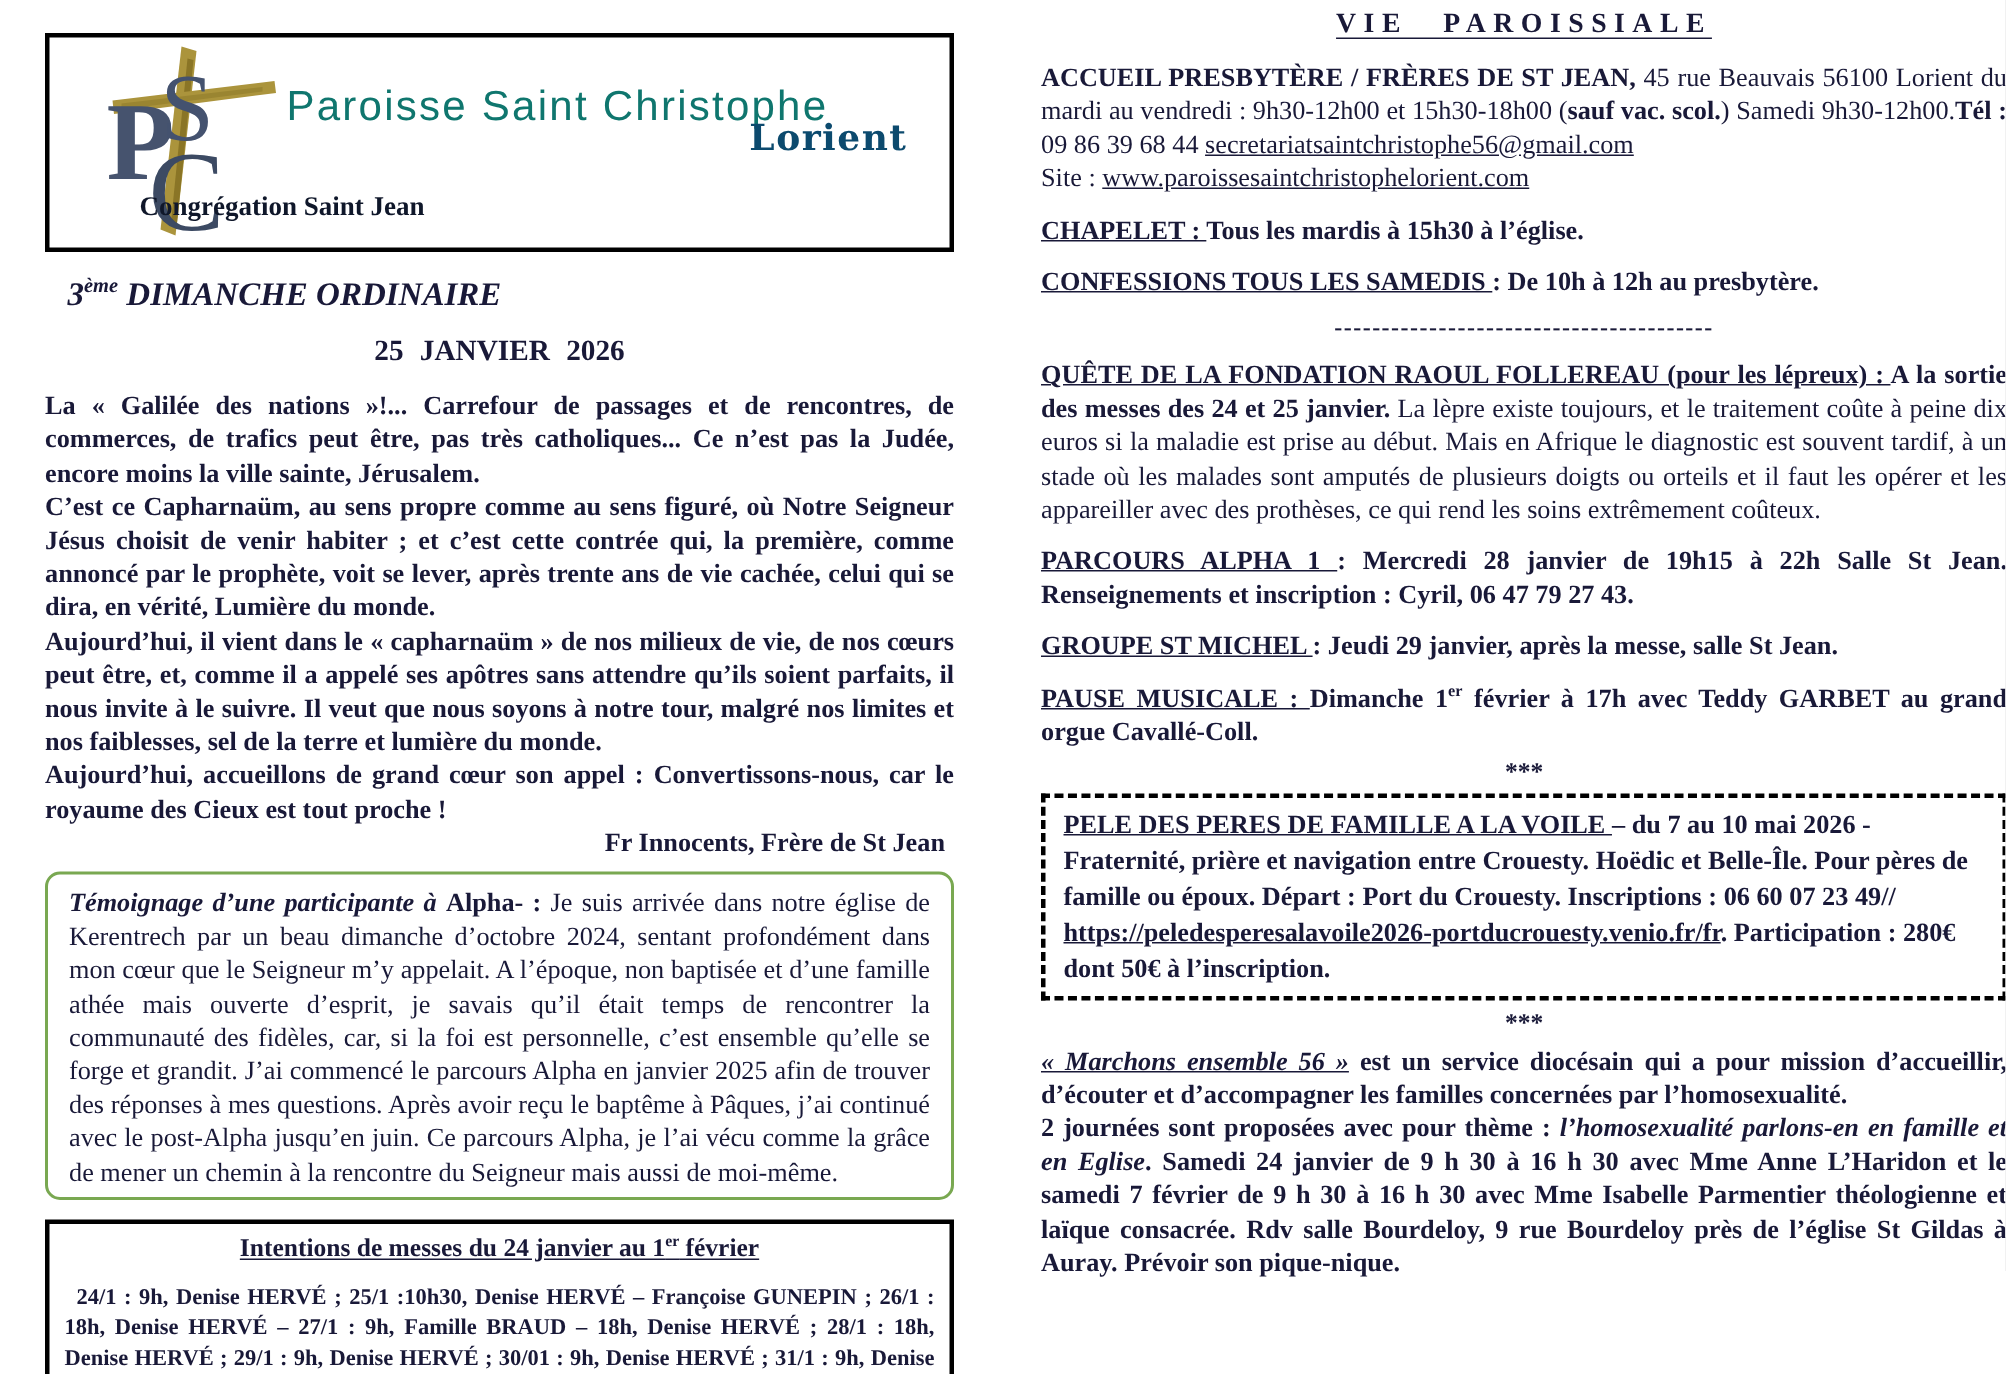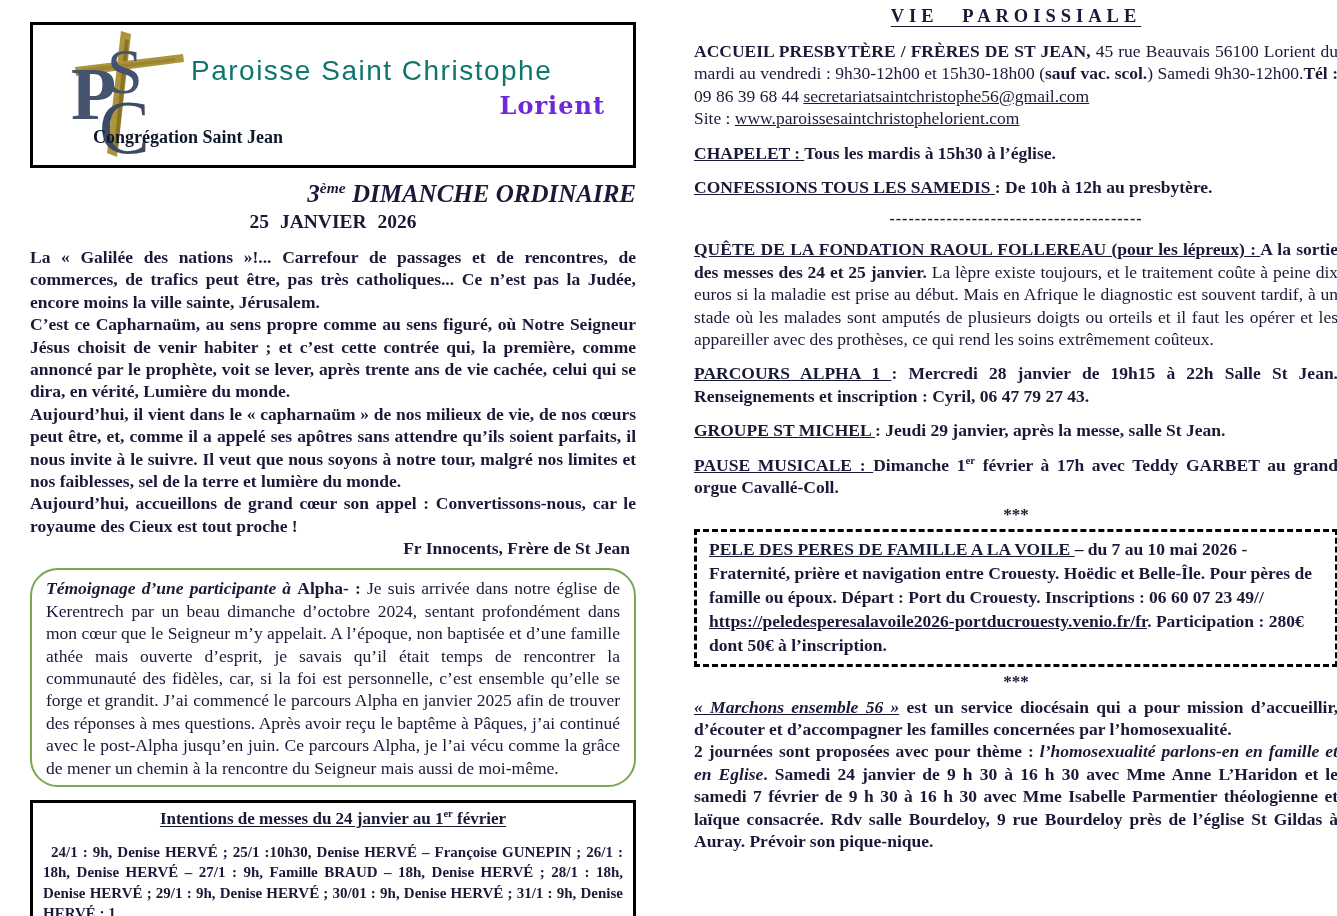--- a/index.html
+++ b/index.html
@@ -17,8 +17,8 @@
   .monogram{position:absolute;left:38px;top:2px;}
   .logo-title{position:absolute;left:158px;top:30px;font-family:"Liberation Sans",sans-serif;
               font-size:28px;color:#0f766e;letter-spacing:1.5px;white-space:nowrap;}
-  .logo-city{position:absolute;right:28px;top:66px;font-family:"DejaVu Serif",serif;font-weight:bold;
-             font-size:24px;color:#6d28d9;letter-spacing:1px;}
+  .logo-city{position:absolute;right:28px;top:52px;font-family:"DejaVu Serif",serif;font-weight:bold;
+             font-size:24px;color:#0c4a6e;letter-spacing:1px;}
   .logo-sub{position:absolute;left:60px;right:0;top:102px;font-weight:bold;
             font-size:18px;color:#0f172a;font-family:"Liberation Serif",serif;}
 

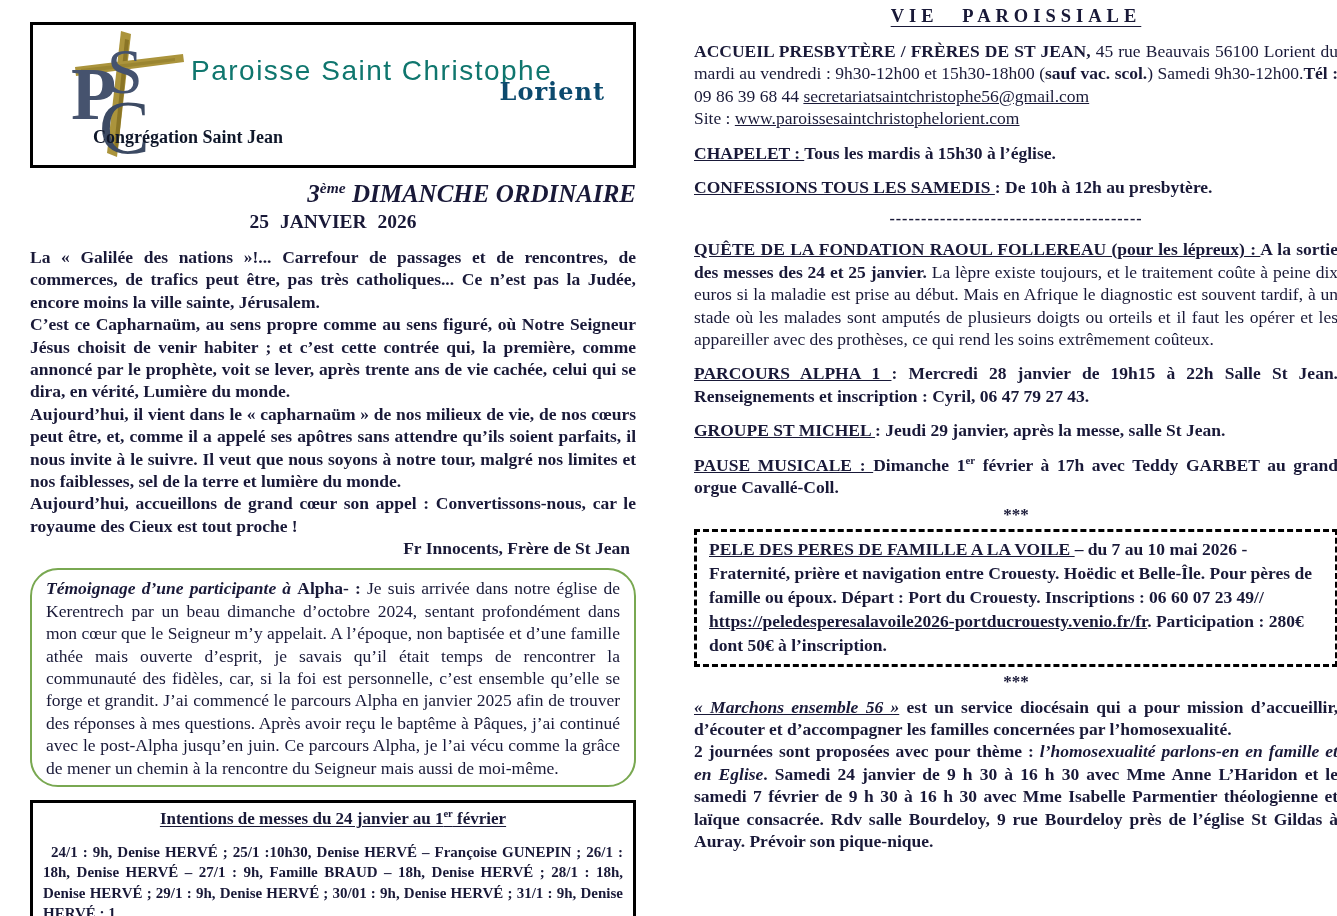--- a/index.html
+++ b/index.html
@@ -22,7 +22,7 @@
   .logo-sub{position:absolute;left:60px;right:0;top:102px;font-weight:bold;
             font-size:18px;color:#0f172a;font-family:"Liberation Serif",serif;}
 
-  .main-title{text-align:right;font-size:25px;margin:0;}
+  .main-title{text-align:left;font-size:22px;margin:15px;}
   .main-date{text-align:center;font-size:19.5px;font-weight:bold;margin:3px 0 0;word-spacing:6px;}
 
   .body-text{margin-top:13px;font-size:17.5px;line-height:22.4px;text-align:justify;font-weight:bold;}

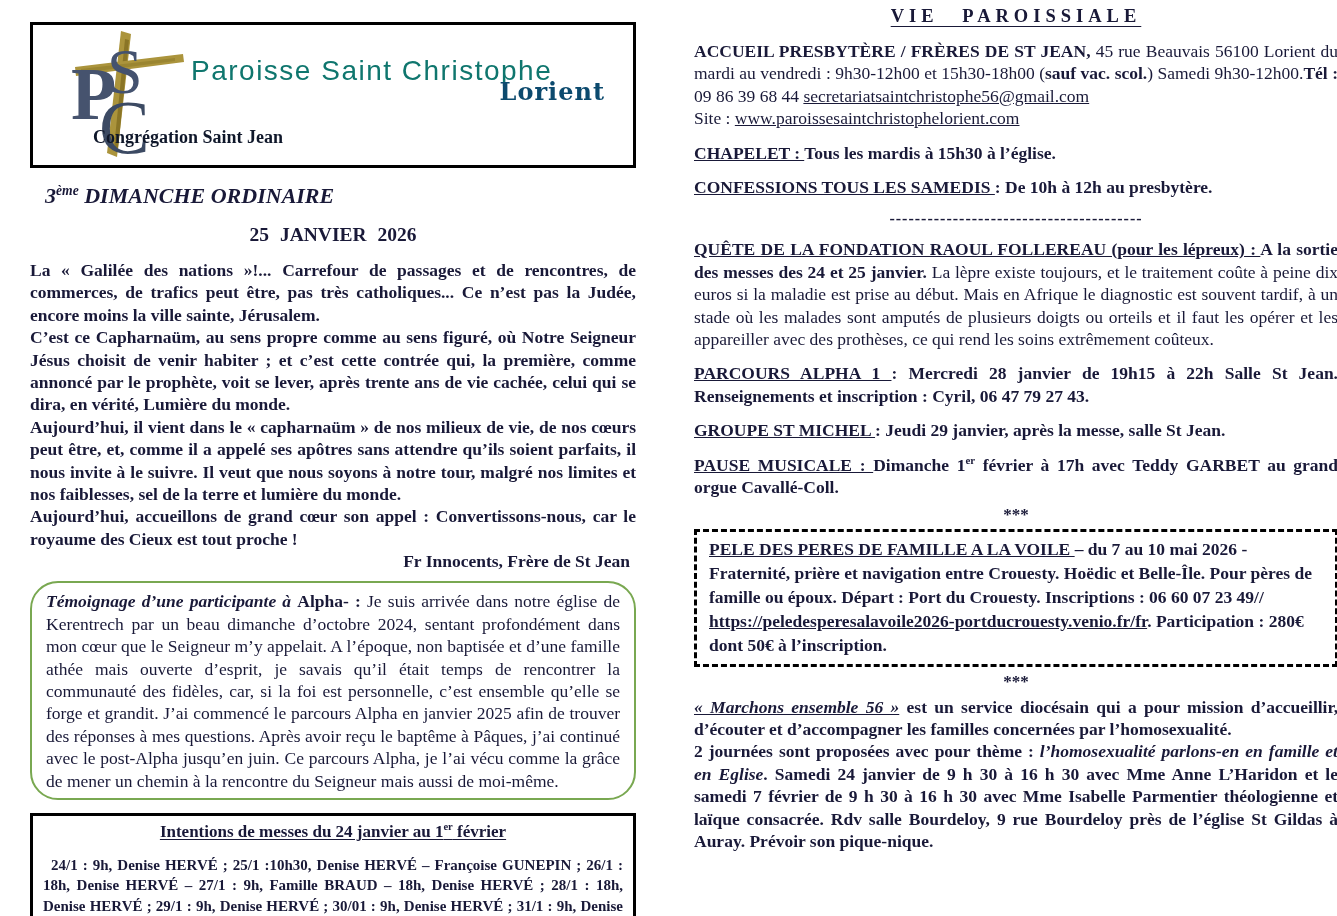--- a/index.html
+++ b/index.html
@@ -29,7 +29,7 @@
   .body-text p{margin:0;}
   .signature{text-align:right;font-weight:bold;font-size:17.5px;padding-right:6px;margin-top:1px;}
 
-  .temoignage-box{margin-top:9px;border:2.5px solid #79a851;border-radius:28px;padding:7px 14px 6px;
+  .temoignage-box{margin-top:9px;border:2.5px solid #79a851;border-radius:10px;padding:7px 14px 6px;
                   font-size:17.5px;line-height:22.4px;text-align:justify;font-weight:normal;}
   .temoignage-sig{text-align:right;font-weight:bold;padding-right:40px;}
 

